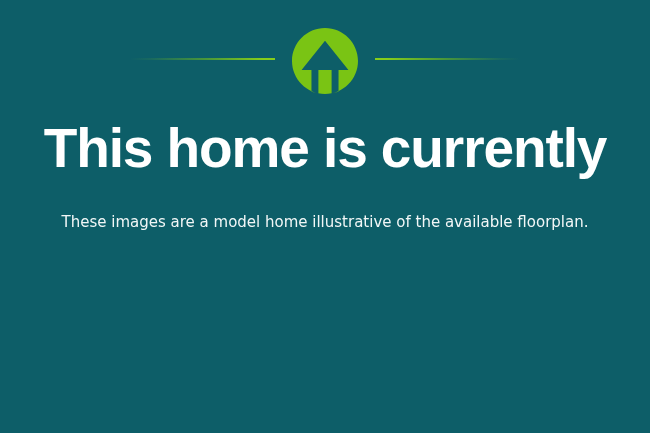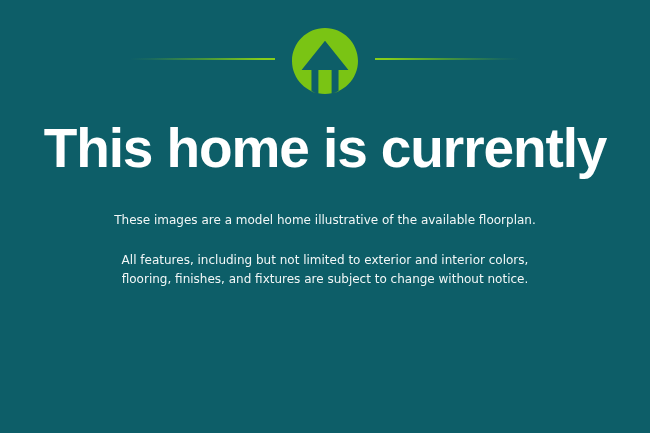--- a/index.html
+++ b/index.html
@@ -95,7 +95,7 @@
     text-align: center;
     color: #f2f7f7;
     font-family: "DejaVu Sans", sans-serif;
-    font-size: 12px;
+    font-size: 15px;
     line-height: 1.55;
     font-weight: normal;
   }

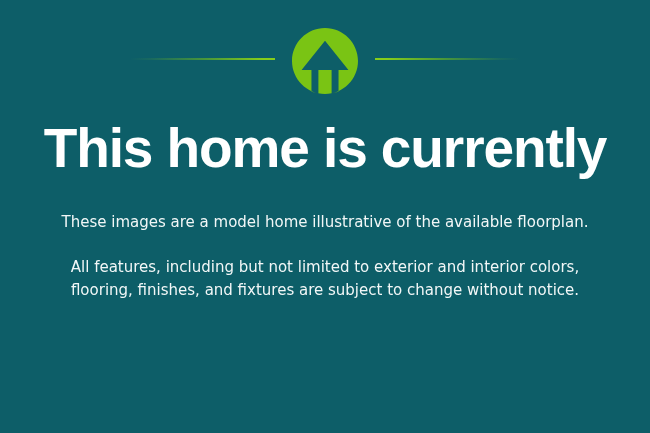--- a/index.html
+++ b/index.html
@@ -153,10 +153,6 @@
     <p>
       <span class="d-line">These images are a model home illustrative of the available floorplan.</span>
     </p>
-    <p>
-      <span class="d-line">All features, including but not limited to exterior and interior colors,</span>
-      <span class="d-line">flooring, finishes, and fixtures are subject to change without notice.</span>
-    </p>
   </div>
 
 </div>

